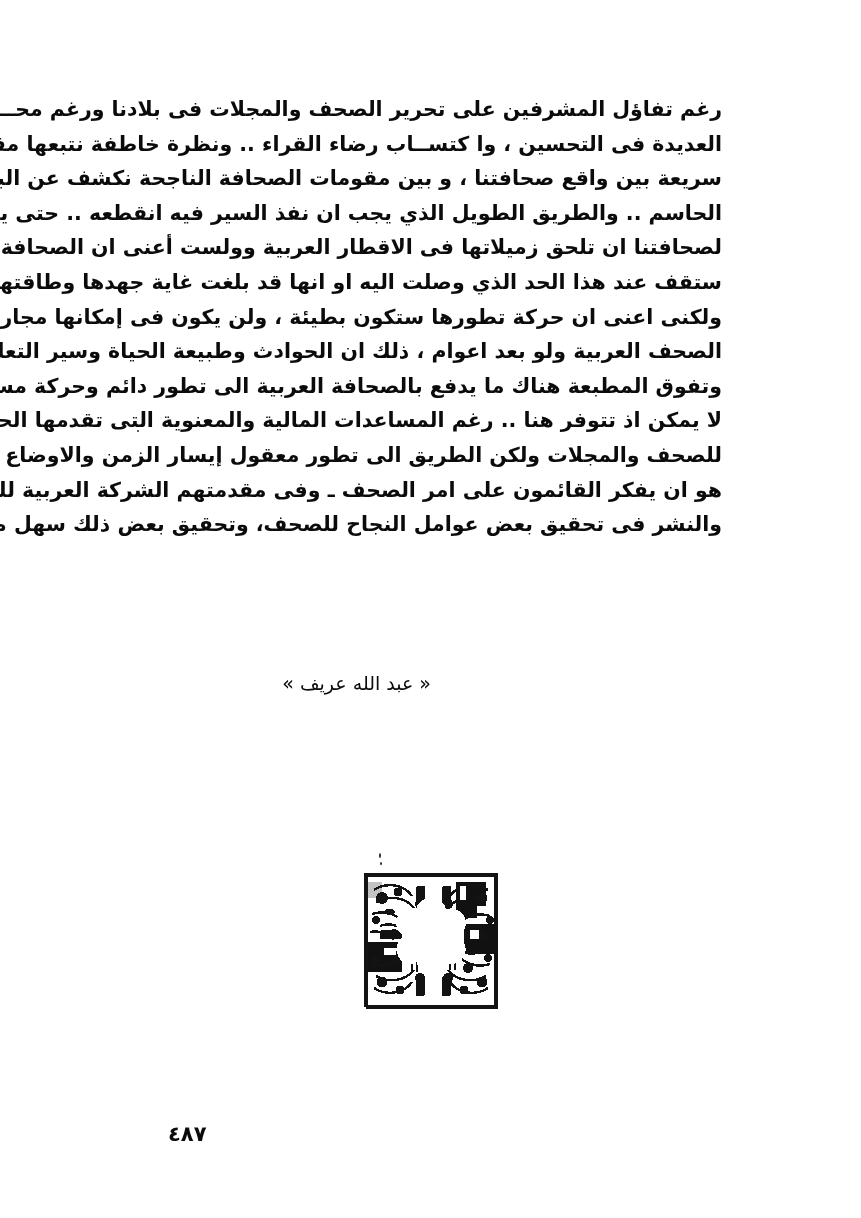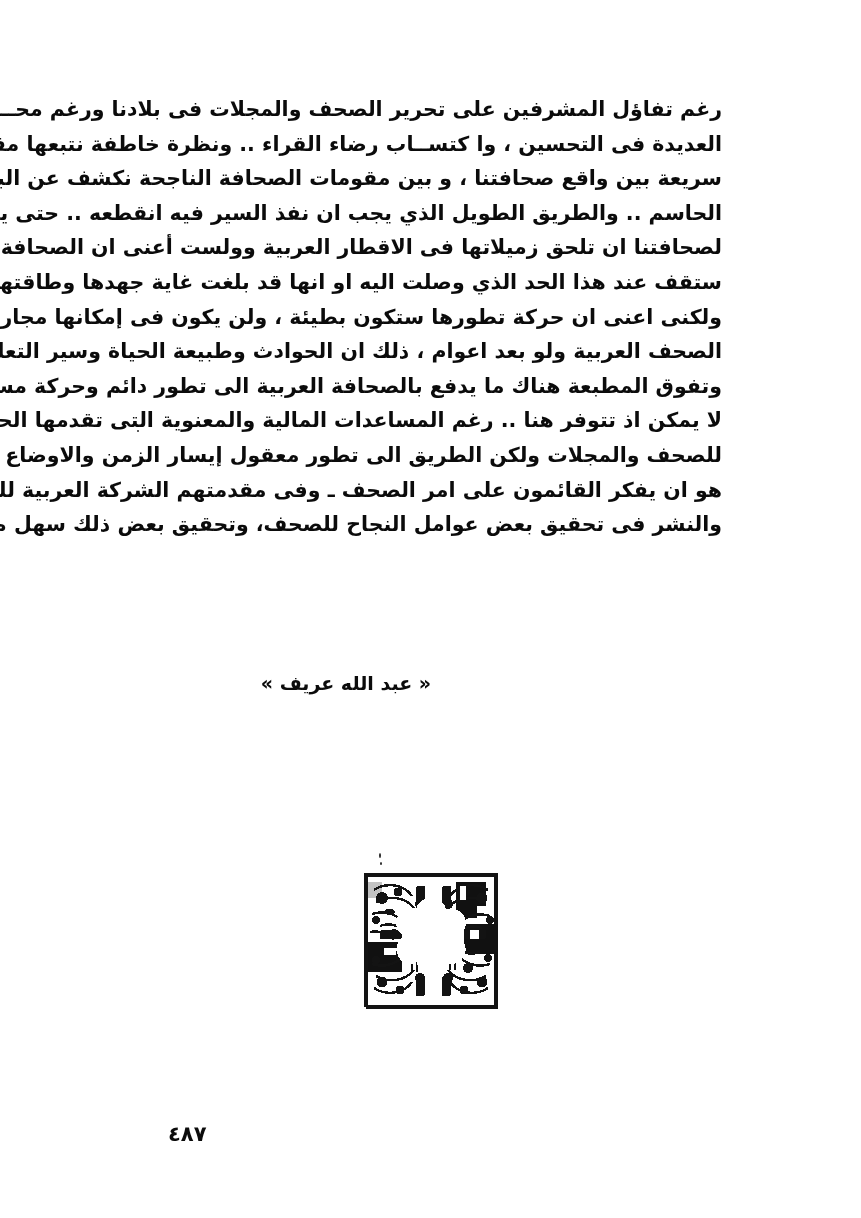--- a/index.html
+++ b/index.html
@@ -54,7 +54,7 @@
     top: 672px;
     direction: rtl;
     font-size: 19px;
-    font-weight: 700;
+    font-weight: 400;
     color: #0b0b0b;
     white-space: nowrap;
   }

